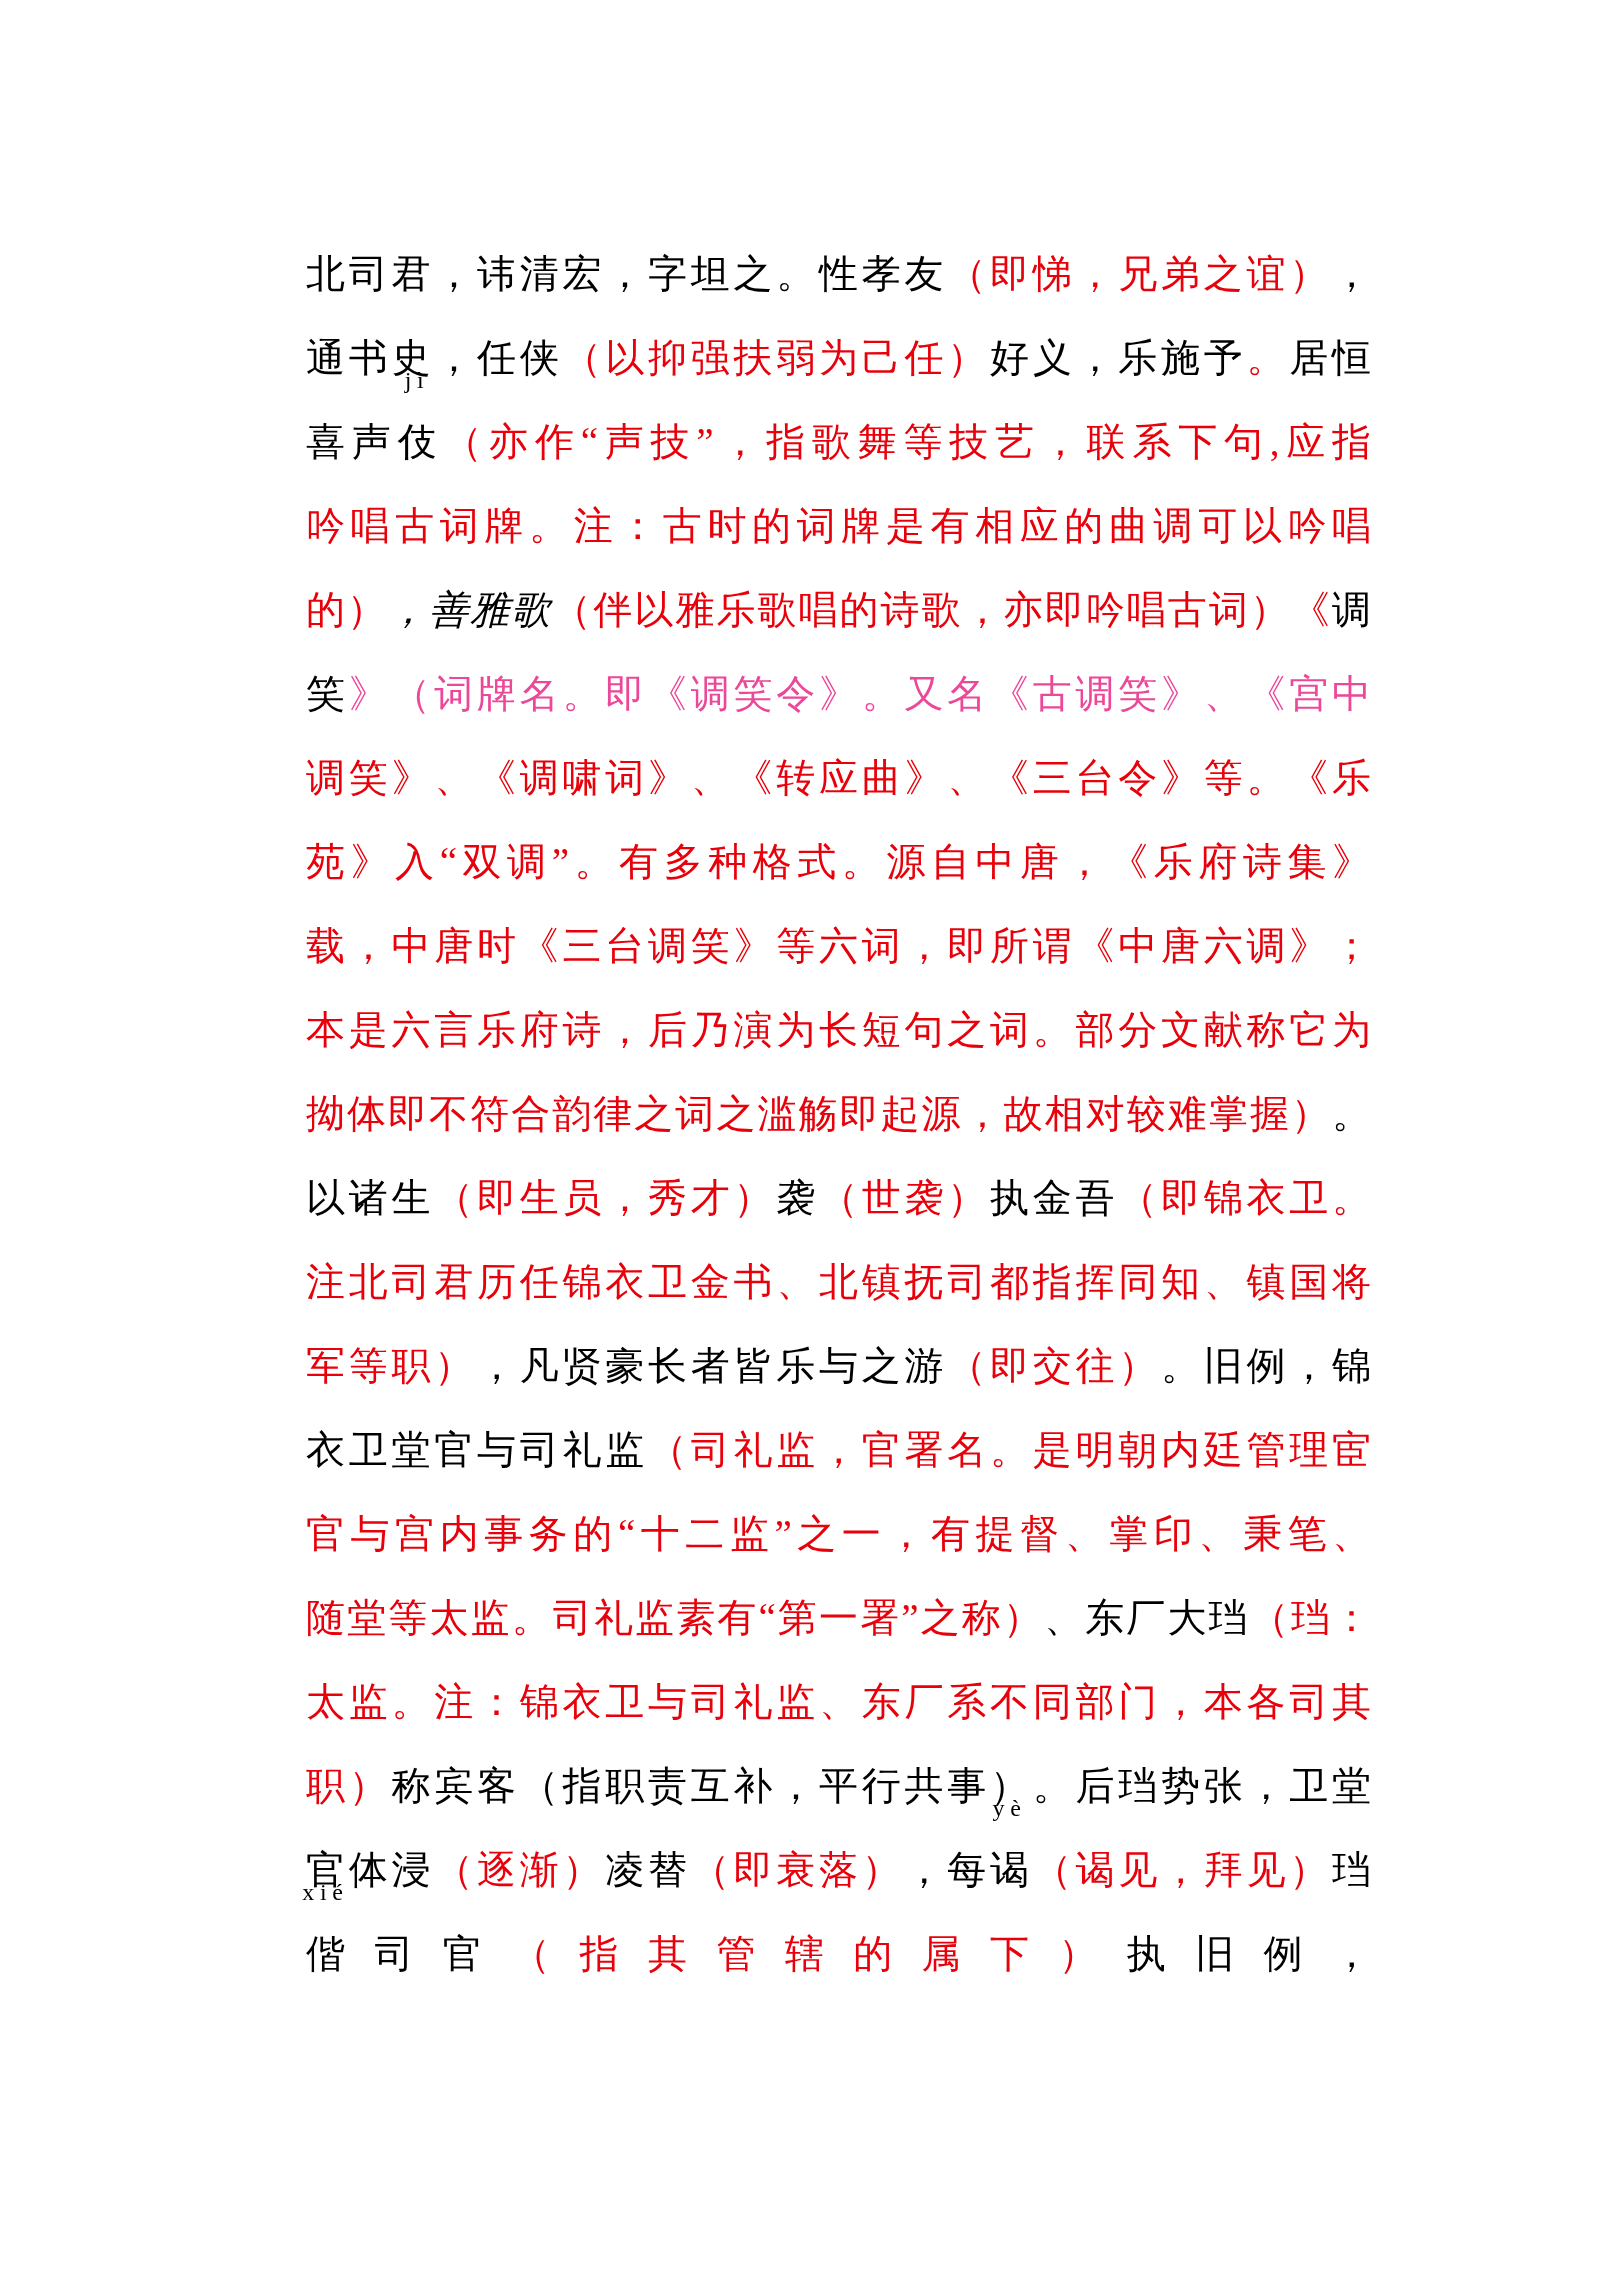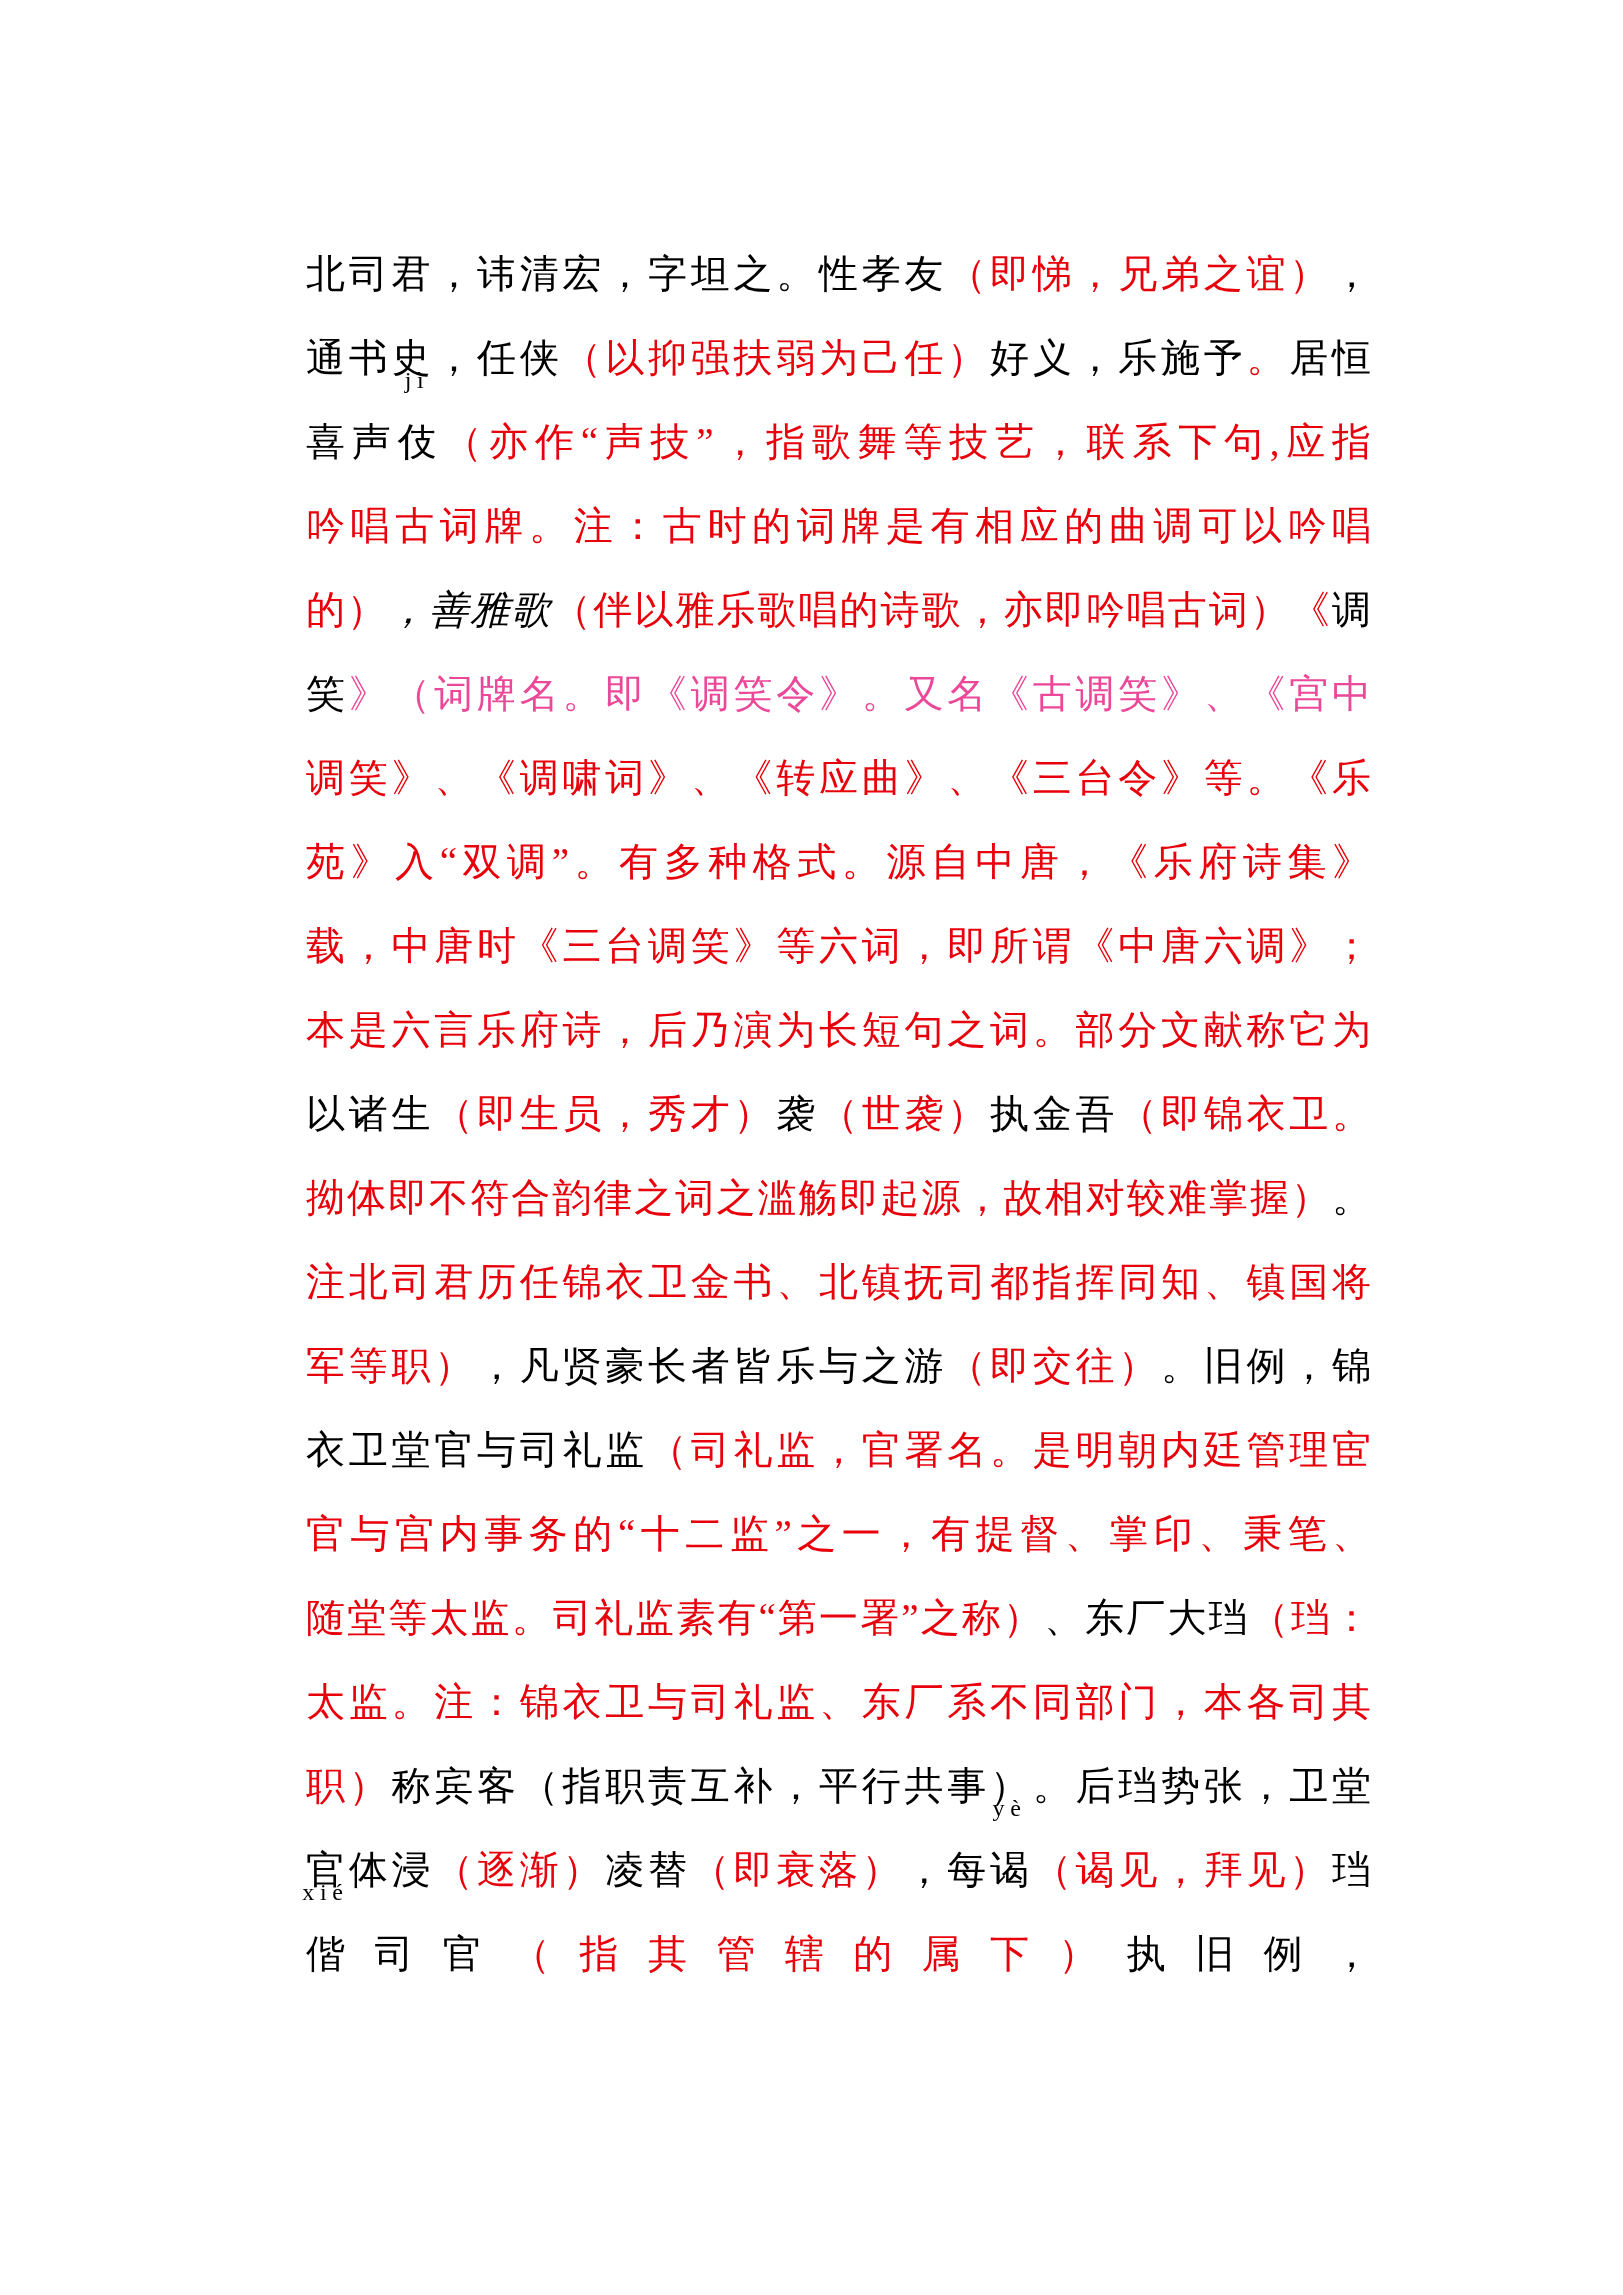--- a/index.html
+++ b/index.html
@@ -65,8 +65,8 @@
       <div class="line"><span class="seg" style="color: rgb(232, 0, 10);">苑》入“双调”。有多种格式。源自中唐，《乐府诗集》</span></div>
       <div class="line"><span class="seg" style="color: rgb(232, 0, 10);">载，中唐时《三台调笑》等六词，即所谓《中唐六调》；</span></div>
       <div class="line"><span class="seg" style="color: rgb(232, 0, 10);">本是六言乐府诗，后乃演为长短句之词。部分文献称它为</span></div>
+      <div class="line"><span class="seg" style="color: rgb(232, 0, 10);">拗体即不符合韵律之词之滥觞即起源，故相对较难掌握）</span><span class="seg" style="color: rgb(0, 0, 0);">。</span></div>
       <div class="line"><span class="seg" style="color: rgb(0, 0, 0);">以诸生</span><span class="seg" style="color: rgb(232, 0, 10);">（即生员，秀才）</span><span class="seg" style="color: rgb(0, 0, 0);">袭</span><span class="seg" style="color: rgb(232, 0, 10);">（世袭）</span><span class="seg" style="color: rgb(0, 0, 0);">执金吾</span><span class="seg" style="color: rgb(232, 0, 10);">（即锦衣卫。</span></div>
-      <div class="line"><span class="seg" style="color: rgb(232, 0, 10);">拗体即不符合韵律之词之滥觞即起源，故相对较难掌握）</span><span class="seg" style="color: rgb(0, 0, 0);">。</span></div>
       <div class="line"><span class="seg" style="color: rgb(232, 0, 10);">注北司君历任锦衣卫金书、北镇抚司都指挥同知、镇国将</span></div>
       <div class="line"><span class="seg" style="color: rgb(232, 0, 10);">军等职）</span><span class="seg" style="color: rgb(0, 0, 0);">，凡贤豪长者皆乐与之游</span><span class="seg" style="color: rgb(232, 0, 10);">（即交往）</span><span class="seg" style="color: rgb(0, 0, 0);">。旧例，锦</span></div>
       <div class="line"><span class="seg" style="color: rgb(0, 0, 0);">衣卫堂官与司礼监</span><span class="seg" style="color: rgb(232, 0, 10);">（司礼监，官署名。是明朝内廷管理宦</span></div>

